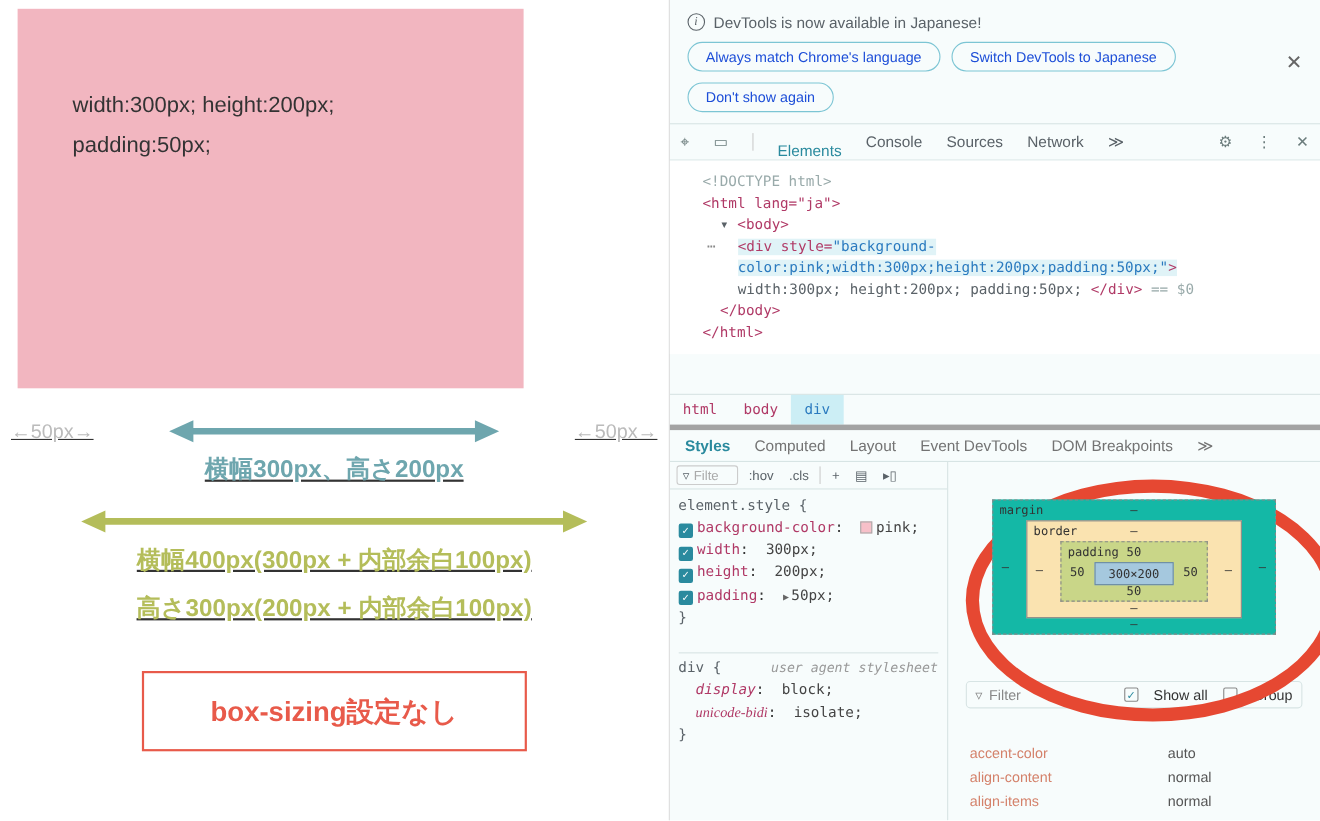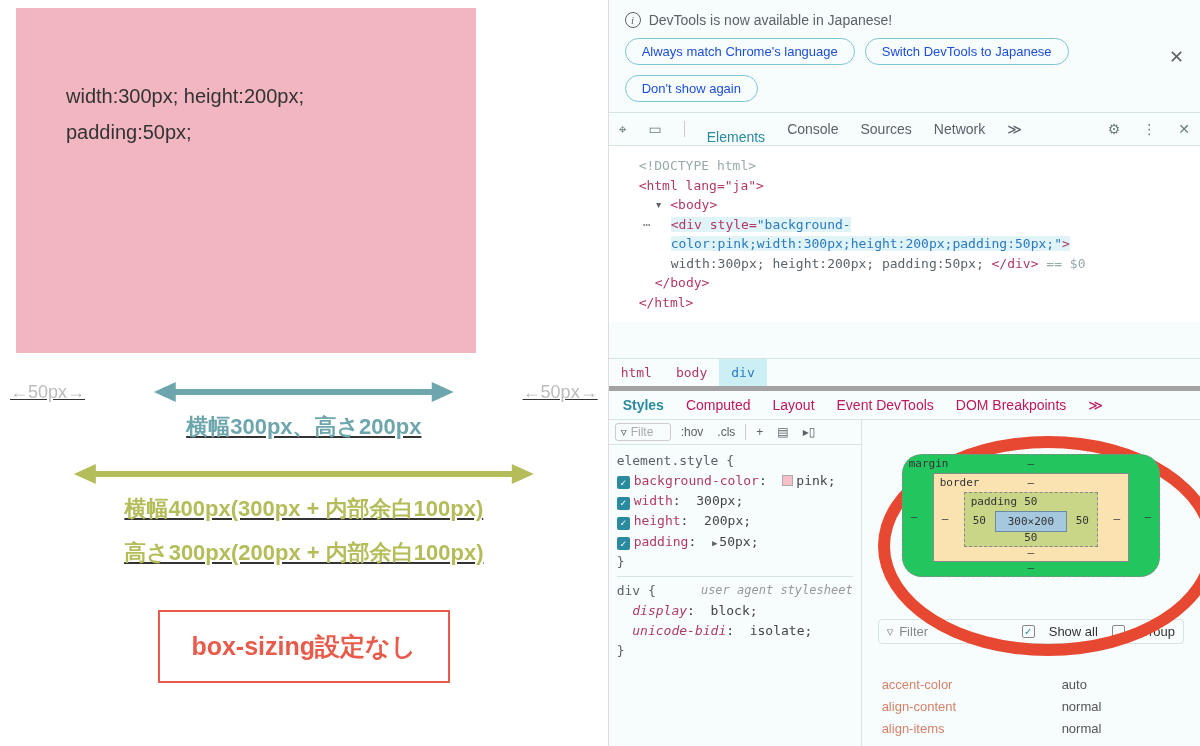--- a/index.html
+++ b/index.html
@@ -75,7 +75,7 @@
   display: flex; gap: 22px; padding: 6px 14px; border-top: 5px solid #a3a3a3;
   border-bottom: 1px solid #d7e4e4; font-size: 14px;
 }
-.sub-tabs .stab { color: #be185d; cursor: pointer; }
+.sub-tabs .stab { color: #737373; cursor: pointer; }
 .sub-tabs .stab.active { color: #2a8a9e; font-weight: 600; }
 
 .lower { display: flex; flex: 1; overflow: hidden; }

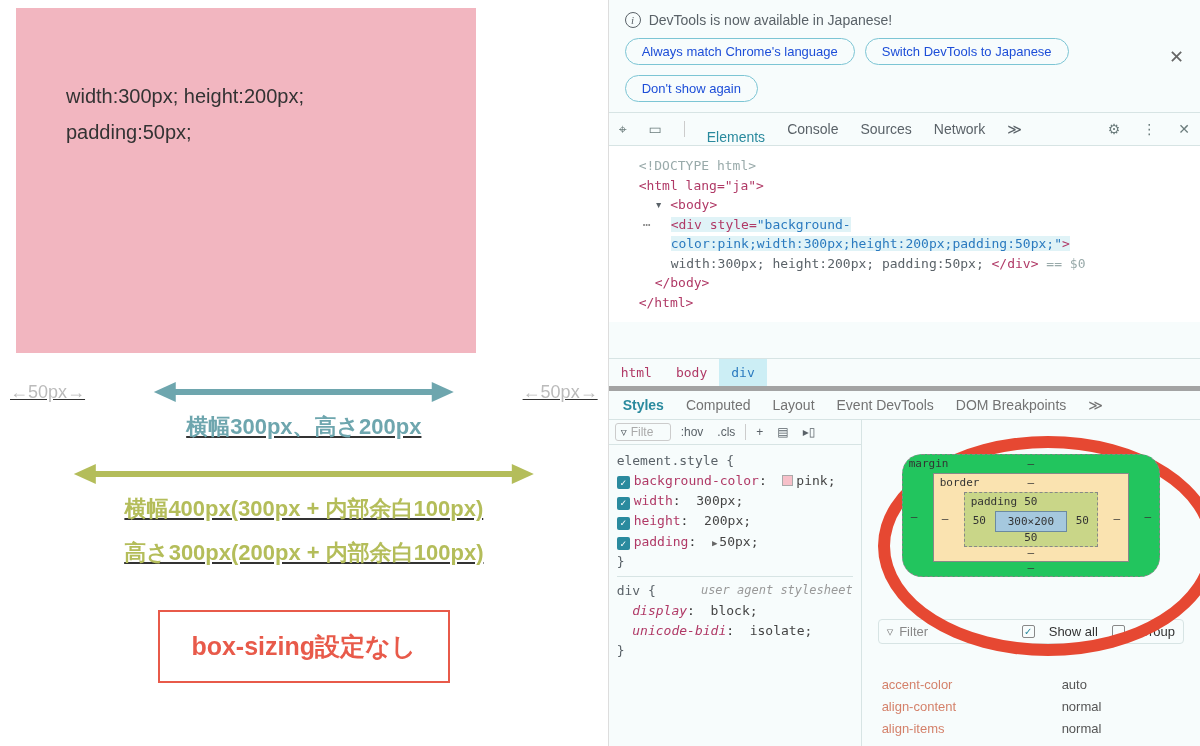--- a/index.html
+++ b/index.html
@@ -99,7 +99,7 @@
 .check { display:inline-flex; align-items:center; justify-content:center; width: 13px; height: 13px; background: #2a8a9e; color: #fff; font-size: 10px; margin-right: 4px; border-radius:2px; vertical-align: -1px;}
 .swatch { display:inline-block; width:11px; height:11px; background:#f7c0c9; border:1px solid #aaa; vertical-align: -1px; margin-right:3px;}
 .tri { font-size: 9px; color: #666; margin-right: 2px;}
-.rule-block { border-bottom: 1px solid #d7e4e4; padding-bottom: 4px; margin-bottom: 4px;}
+.rule-block { border-bottom: 1px solid #d7e4e4; padding-bottom: 21px; margin-bottom: 4px;}
 
 .box-model-pane { flex: 1; padding: 16px; position: relative; display:flex; flex-direction:column; gap:24px;}
 .red-circle {

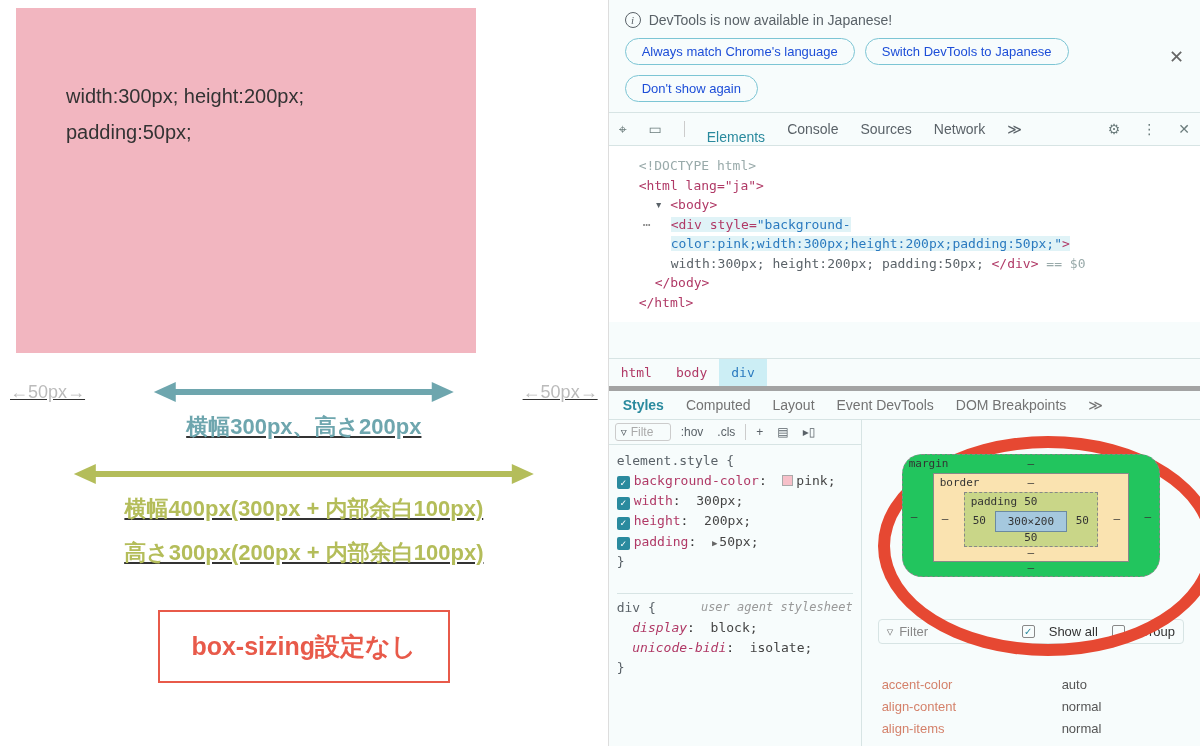--- a/index.html
+++ b/index.html
@@ -108,7 +108,7 @@
 }
 .bm { font-family: Menlo, monospace; font-size: 11px; text-align: center; }
 .bm-layer { border: 1px dashed #888; padding: 18px 30px 14px 30px; position: relative; }
-.bm-margin { background: #22c55e; border-radius: 20px; }
+.bm-margin { background: #14b8a6; }
 .bm-border { background: #fae3b0; }
 .bm-padding { background: #c9d688; }
 .bm-content { background: #a5c8de; border: 1px solid #6b8aa0; padding: 3px 12px; display: inline-block; }

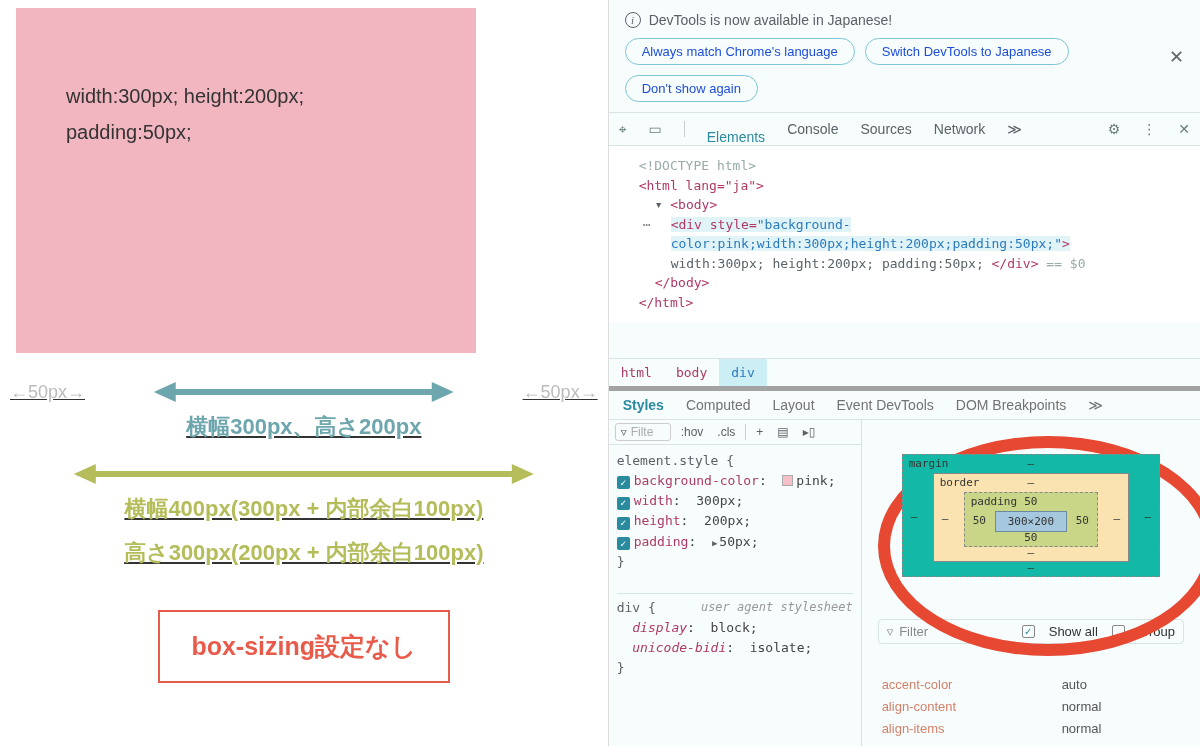--- a/index.html
+++ b/index.html
@@ -31,7 +31,7 @@
 .red-box {
   border: 2px solid #e85a4a; color: #e85a4a; font-size: 25px;
   font-weight: bold; text-align: center; padding: 18px 30px;
-  width: 292px; margin: 42px auto 0 auto;
+  width: 350px; margin: 42px auto 0 auto;
 }
 
 .banner { padding: 12px 16px 10px 16px; position: relative; }

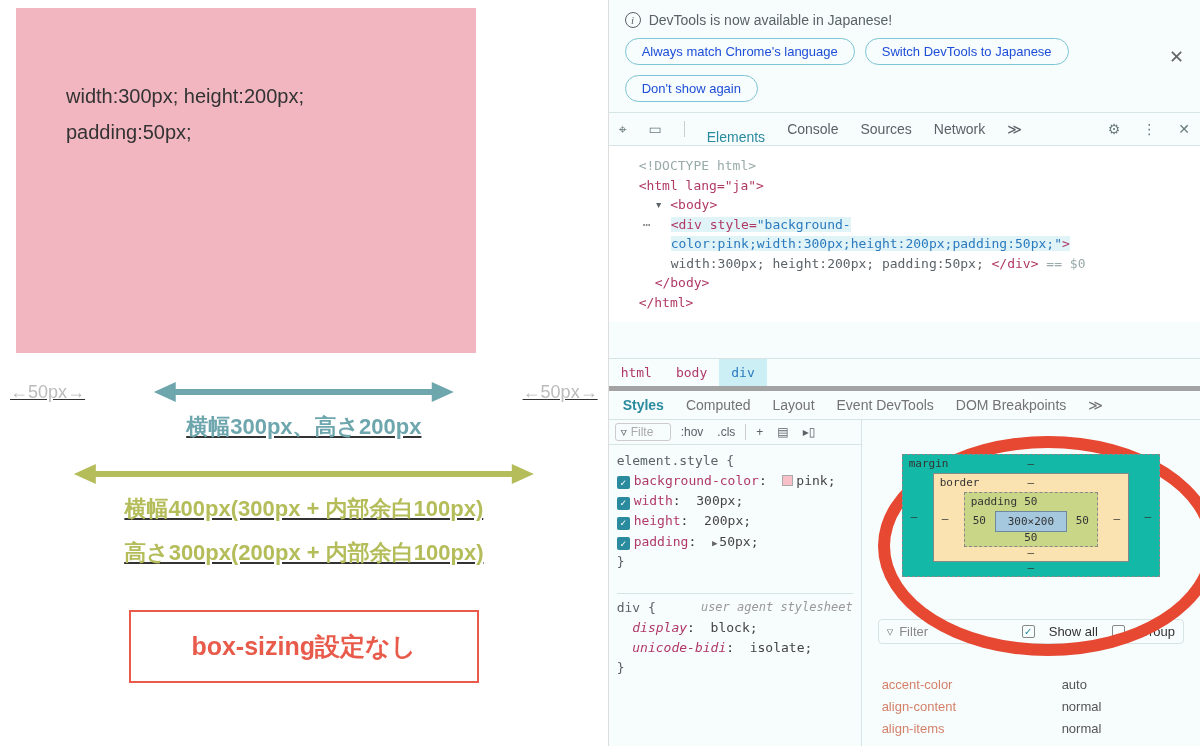--- a/index.html
+++ b/index.html
@@ -253,7 +253,7 @@
           <span class="selector">div {</span>
         </div>
         <div>&nbsp;&nbsp;<span class="prop" style="font-style:italic;">display</span>: &nbsp;<span class="val">block;</span></div>
-        <div>&nbsp;&nbsp;<span class="prop" style="font-style:italic;">unicode-bidi</span>: &nbsp;<span class="val">isolate;</span></div>
+        <div>&nbsp;&nbsp;<span class="prop" style="font-style:italic;font-family:Liberation Serif, serif;">unicode-bidi</span>: &nbsp;<span class="val">isolate;</span></div>
         <div class="selector">}</div>
       </div>
     </div>

